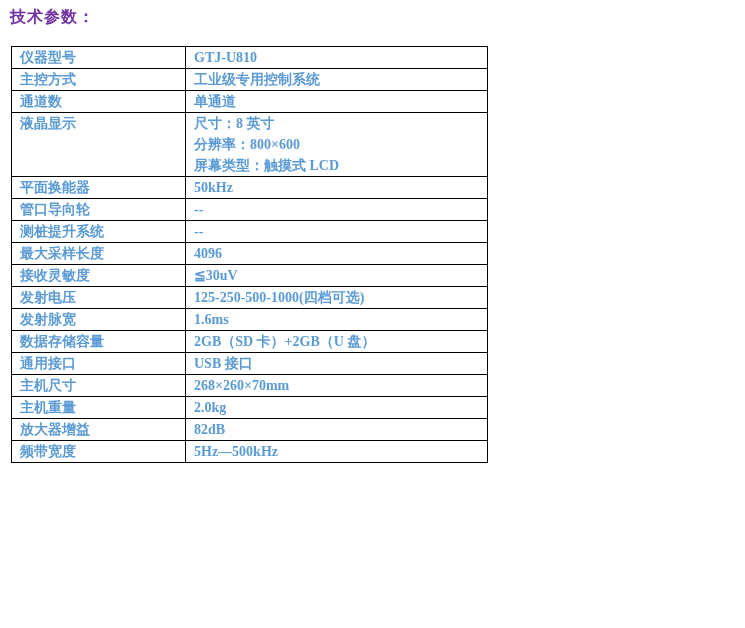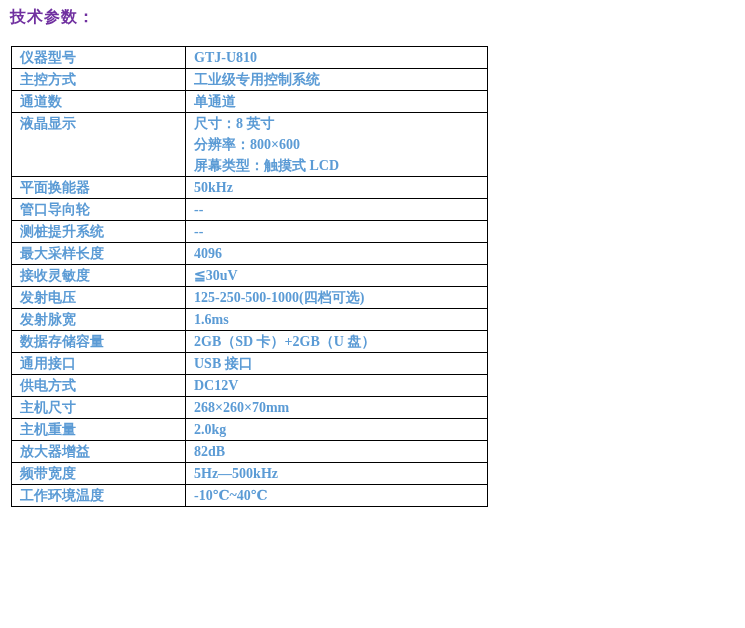--- a/index.html
+++ b/index.html
@@ -121,10 +121,6 @@
           <td class="col-value">USB 接口</td>
         </tr>
         <tr>
-          <td class="col-label">供电方式</td>
-          <td class="col-value">DC12V</td>
-        </tr>
-        <tr>
           <td class="col-label">主机尺寸</td>
           <td class="col-value">268×260×70mm</td>
         </tr>

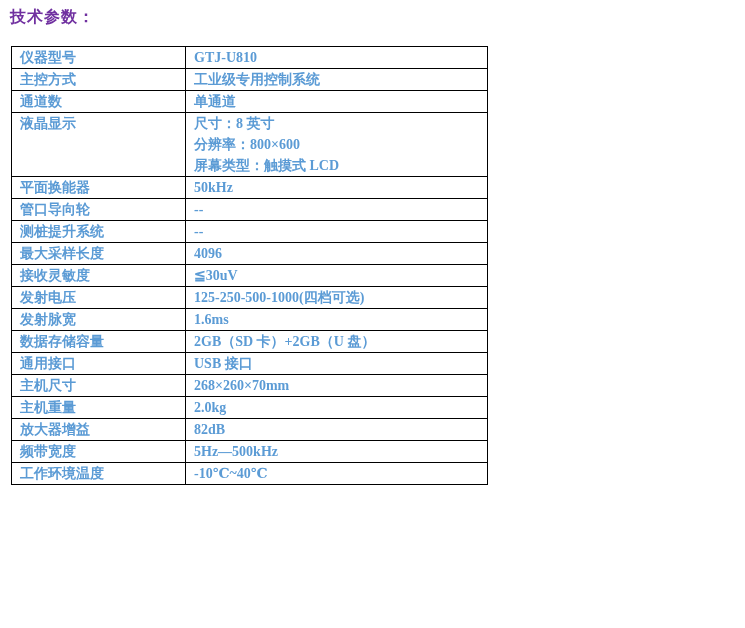--- a/index.html
+++ b/index.html
@@ -136,10 +136,6 @@
           <td class="col-label">频带宽度</td>
           <td class="col-value">5Hz—500kHz</td>
         </tr>
-        <tr>
-          <td class="col-label">工作环境温度</td>
-          <td class="col-value">-10℃~40℃</td>
-        </tr>
       </tbody>
   </table>
 </div>

